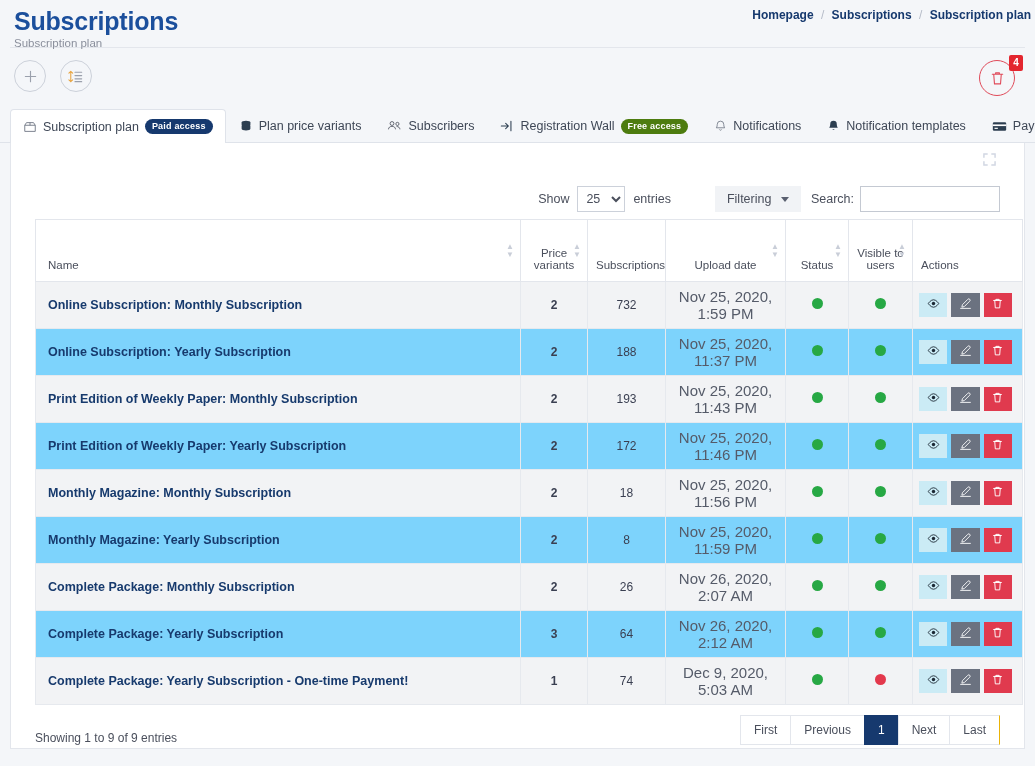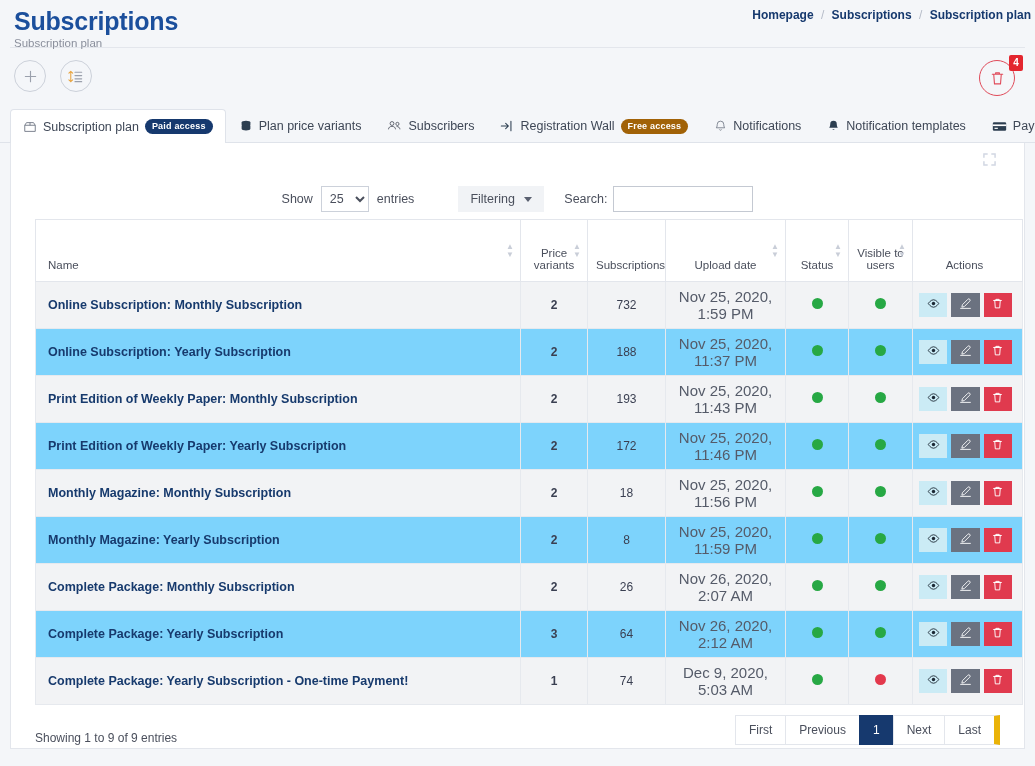--- a/index.html
+++ b/index.html
@@ -134,7 +134,7 @@
     line-height: 1;
   }
   .pill.paid { background: #16396e; }
-  .pill.free { background: #a16207; }
+  .pill.free { background: #4d7c0f; }
 
   
   .card {

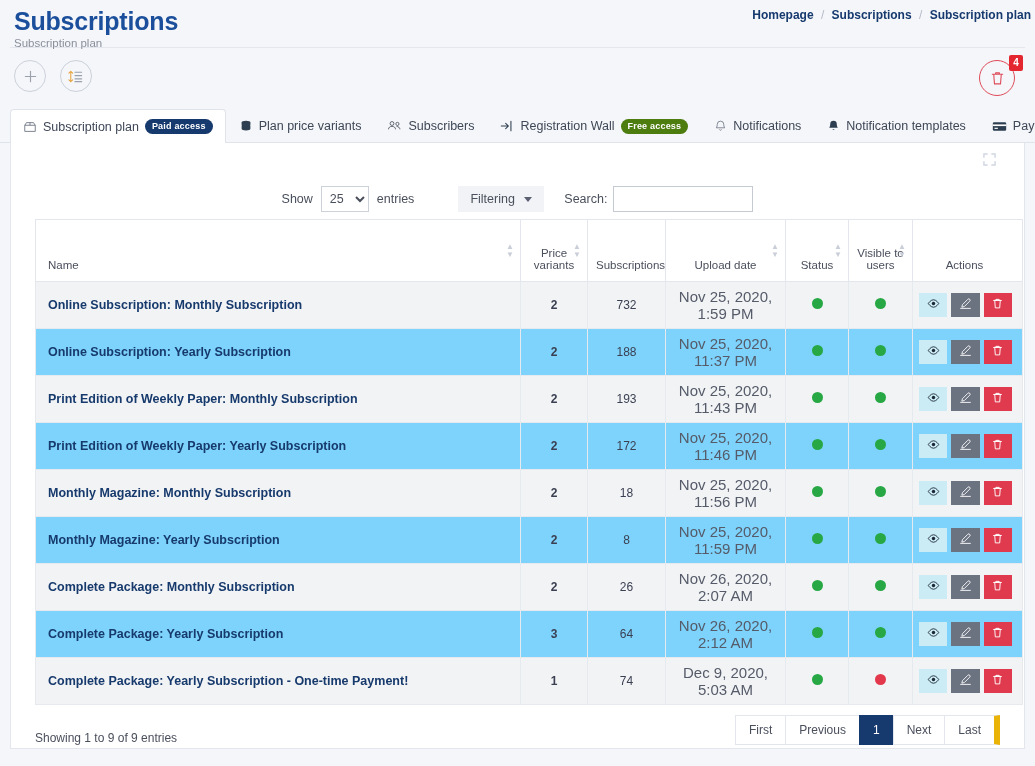--- a/index.html
+++ b/index.html
@@ -161,7 +161,7 @@
   .dt-controls {
     display: flex;
     align-items: center;
-    justify-content: center;
+    justify-content: flex-end;
     padding: 0 24px 0 24px;
     height: 40px;
   }

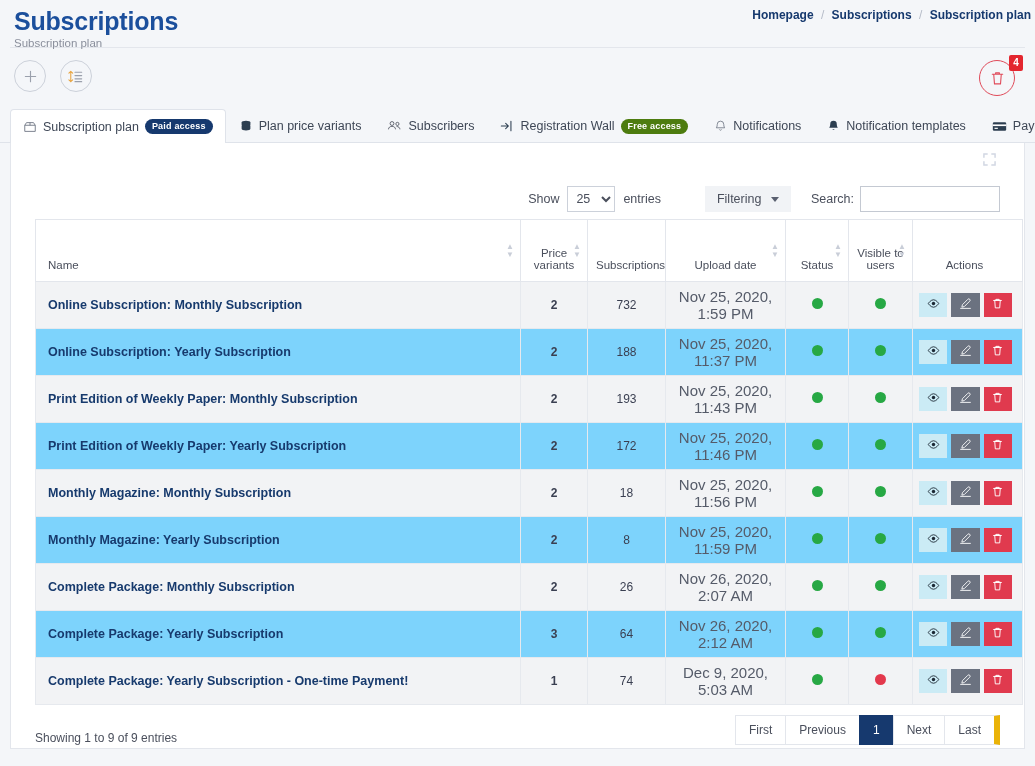--- a/index.html
+++ b/index.html
@@ -176,7 +176,7 @@
     height: 26px;
     width: 48px;
   }
-  .dt-right { display: flex; align-items: center; gap: 20px; padding-left: 44px; }
+  .dt-right { display: flex; align-items: center; gap: 10px; padding-left: 44px; }
   .filter-btn {
     background: #f1f3f6;
     border: none;

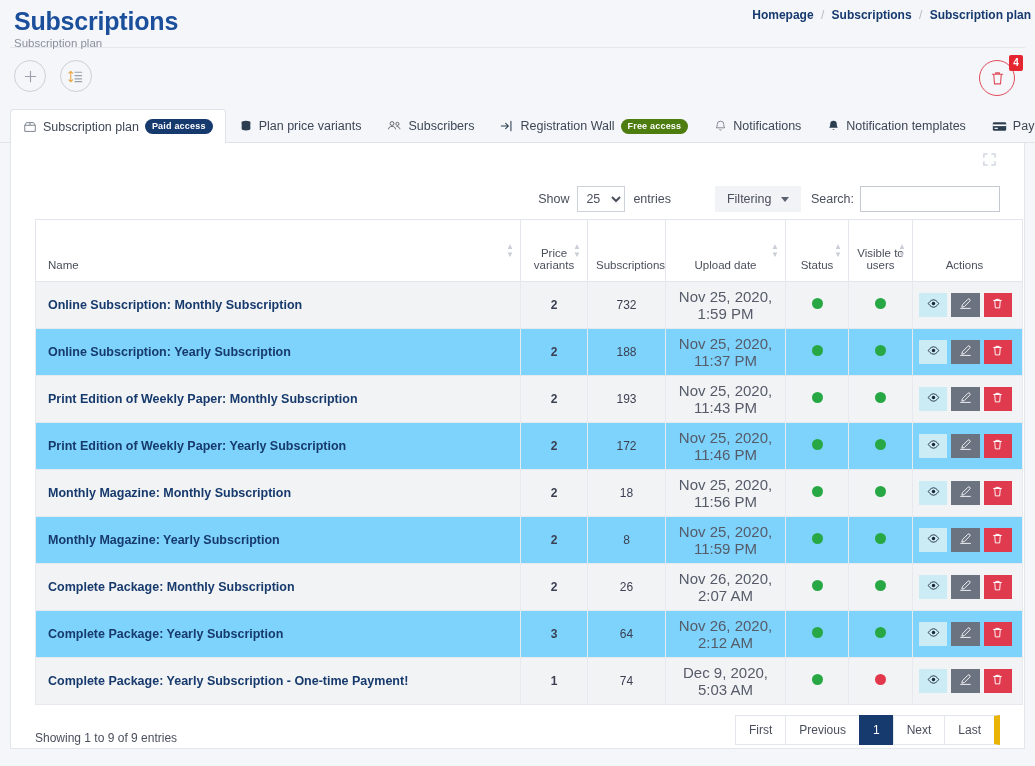--- a/index.html
+++ b/index.html
@@ -213,7 +213,7 @@
     text-align: center;
   }
   thead th.name-col { text-align: left; padding-left: 12px; }
-  thead th.actions-col { text-align: center; padding-right: 14px; }
+  thead th.actions-col { text-align: left; padding-right: 14px; }
   .sort-ico {
     position: absolute;
     right: 6px;

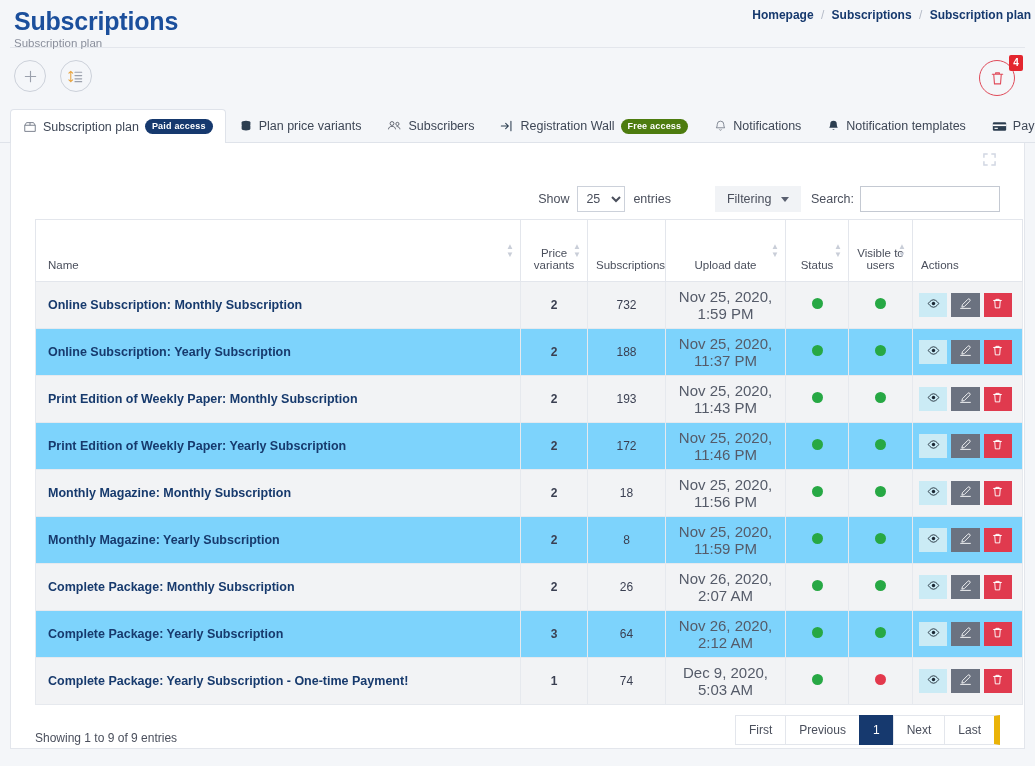--- a/index.html
+++ b/index.html
@@ -283,7 +283,7 @@
     background: #fff;
     line-height: 1.2;
   }
-  .pg:last-child { border-right: 6px solid #eab308; }
+  .pg:last-child { border-right: 1px solid #eab308; }
   .pg.active { background: #16396e; color: #fff; border-color: #16396e; }
 </style>
 </head>

